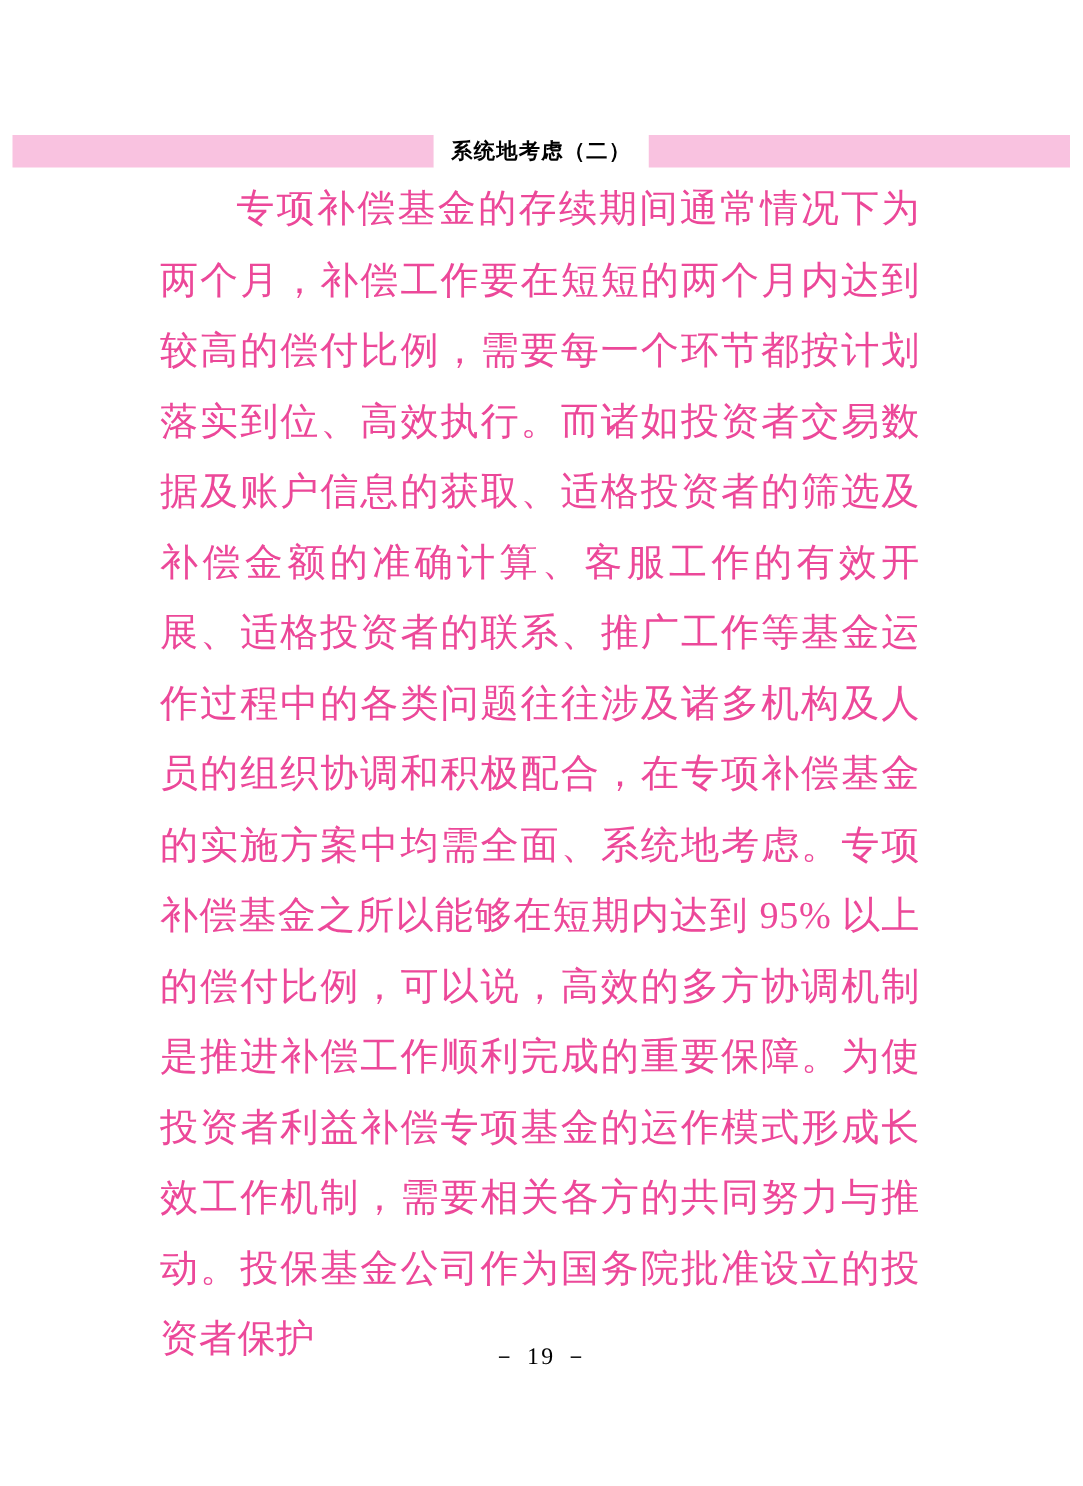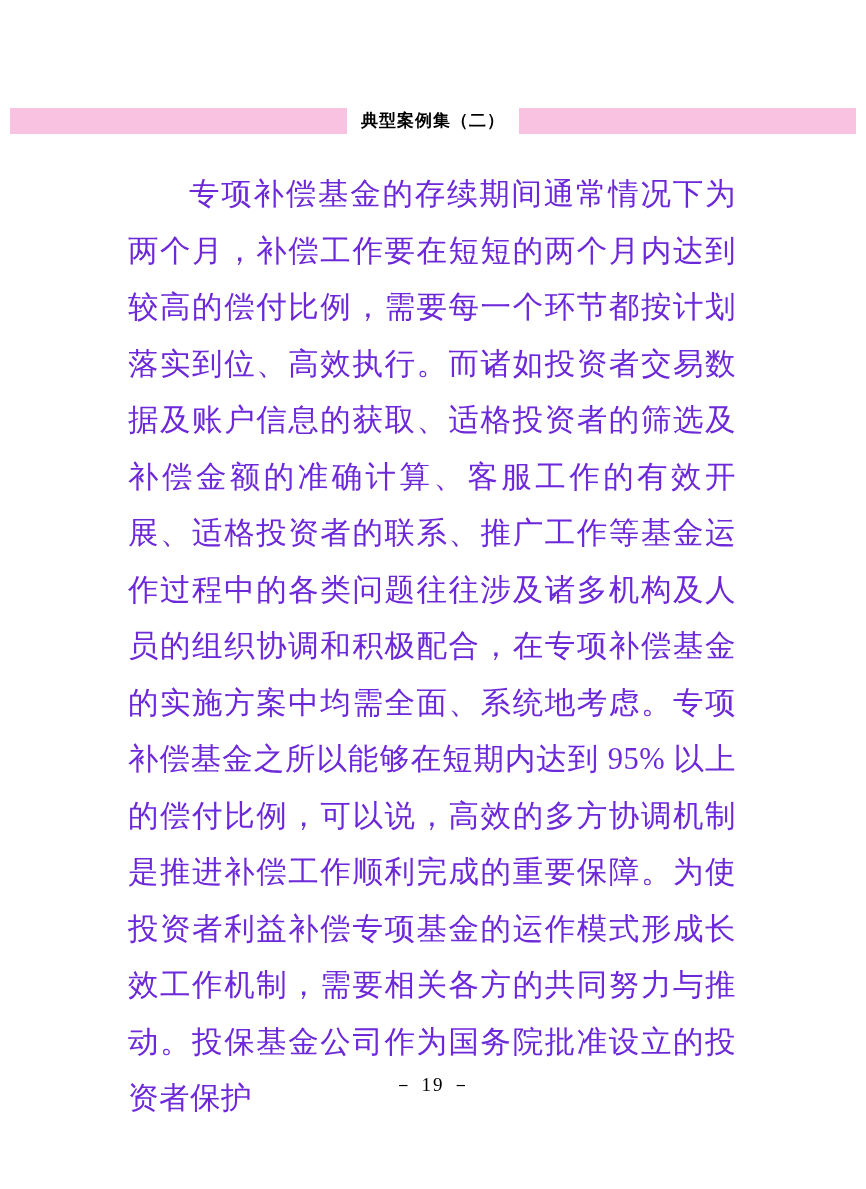--- a/index.html
+++ b/index.html
@@ -96,7 +96,7 @@
 
   <div class="header-band">
     <div class="header-rule"></div>
-    <div class="header-title">典型案例集（二）</div>
+    <div class="header-title">系统地考虑（二）</div>
     <div class="header-rule"></div>
   </div>
 

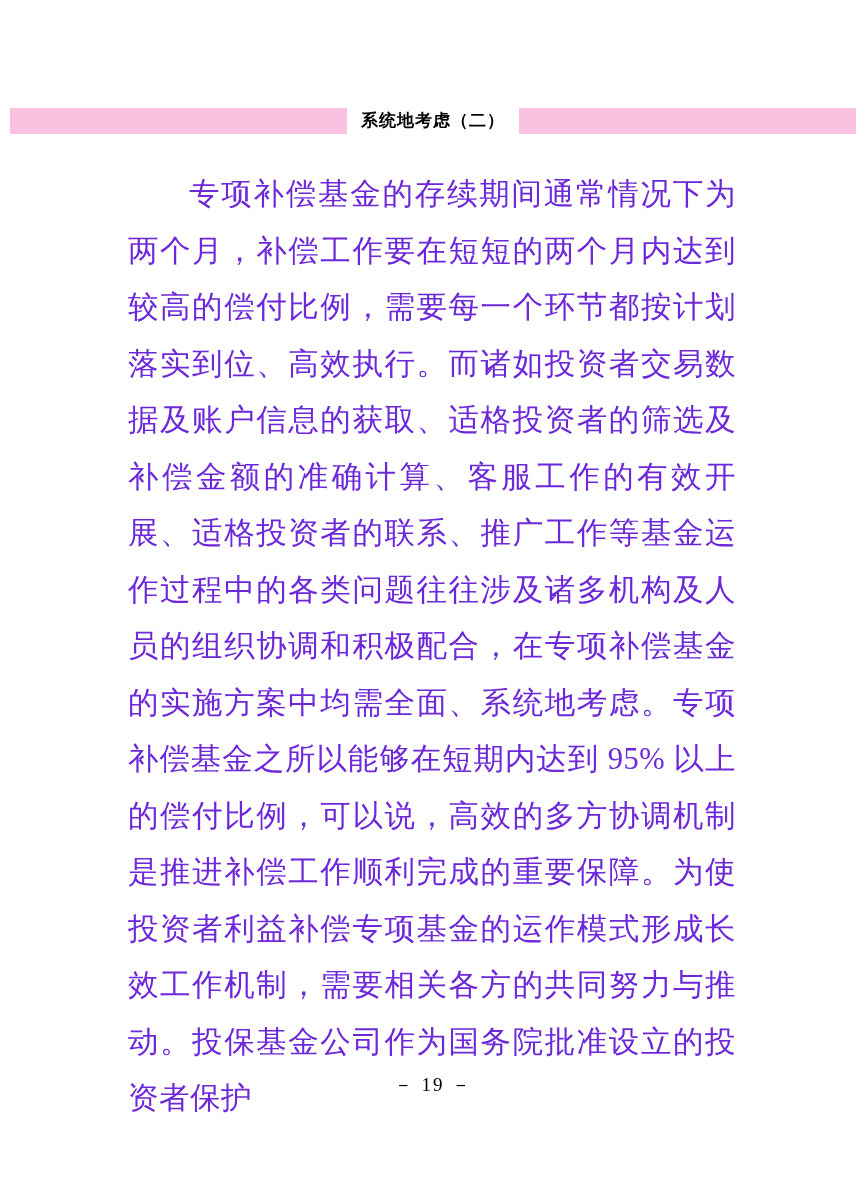--- a/index.html
+++ b/index.html
@@ -56,12 +56,12 @@
   
   .body-text {
     position: absolute;
-    top: 166px;
+    top: 139px;
     left: 128px;
     width: 608px;
     font-size: 30.5px;
     line-height: 56.5px;
-    color: #6d28d9;
+    color: #ec4899;
     text-align: justify;
     text-justify: inter-ideograph;
     letter-spacing: 0.5px;

